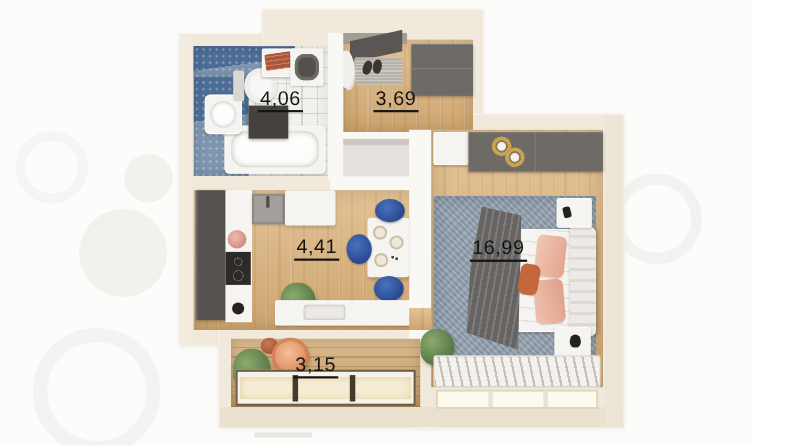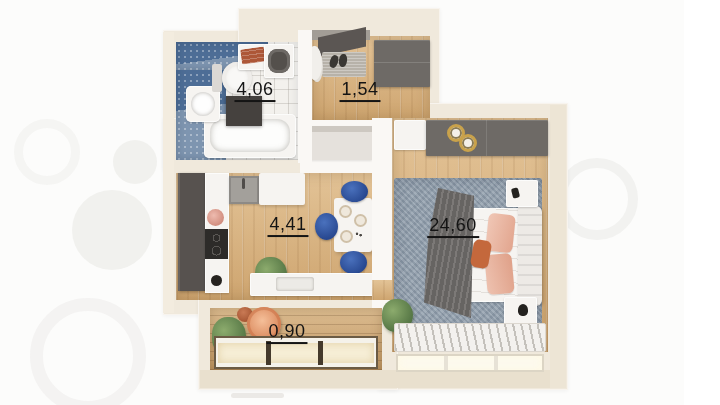--- a/index.html
+++ b/index.html
@@ -163,7 +163,7 @@
   </div>
 
   <div class="abs arealabel" style="left:255px;top:91px;">4,06</div>
-  <div class="abs arealabel" style="left:360px;top:91px;">1,54</div>
+  <div class="abs arealabel" style="left:360px;top:91px;">3,69</div>
   <div class="abs arealabel" style="left:288px;top:226px;">4,41</div>
   <div class="abs arealabel" style="left:453px;top:227px;">24,60</div>
   <div class="abs arealabel" style="left:287px;top:333px;">0,90</div>

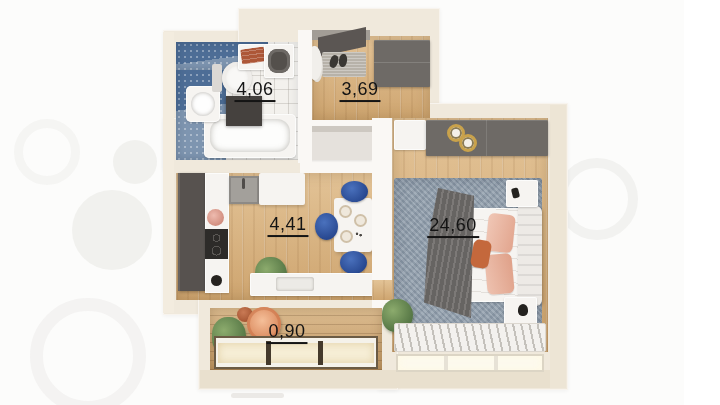--- a/index.html
+++ b/index.html
@@ -165,7 +165,7 @@
   <div class="abs arealabel" style="left:255px;top:91px;">4,06</div>
   <div class="abs arealabel" style="left:360px;top:91px;">3,69</div>
   <div class="abs arealabel" style="left:288px;top:226px;">4,41</div>
-  <div class="abs arealabel" style="left:453px;top:227px;">24,60</div>
+  <div class="abs arealabel" style="left:453px;top:227px;">16,99</div>
   <div class="abs arealabel" style="left:287px;top:333px;">0,90</div>
 
   <div class="abs" style="left:231px;top:393px;width:53px;height:5px;background:#ebe9e6;border-radius:3px;"></div>

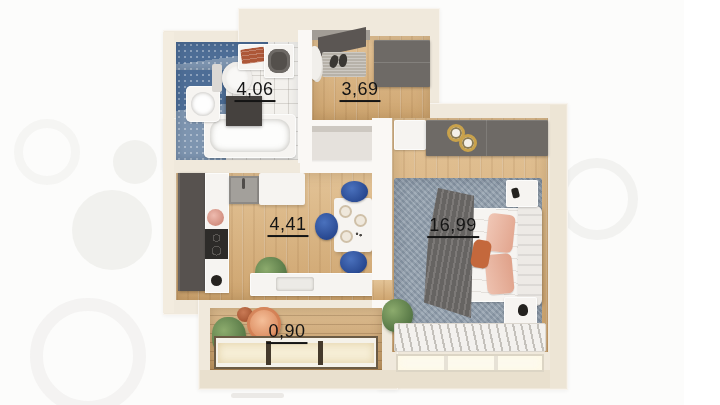--- a/index.html
+++ b/index.html
@@ -166,7 +166,7 @@
   <div class="abs arealabel" style="left:360px;top:91px;">3,69</div>
   <div class="abs arealabel" style="left:288px;top:226px;">4,41</div>
   <div class="abs arealabel" style="left:453px;top:227px;">16,99</div>
-  <div class="abs arealabel" style="left:287px;top:333px;">0,90</div>
+  <div class="abs arealabel" style="left:287px;top:333px;">3,15</div>
 
   <div class="abs" style="left:231px;top:393px;width:53px;height:5px;background:#ebe9e6;border-radius:3px;"></div>
 

